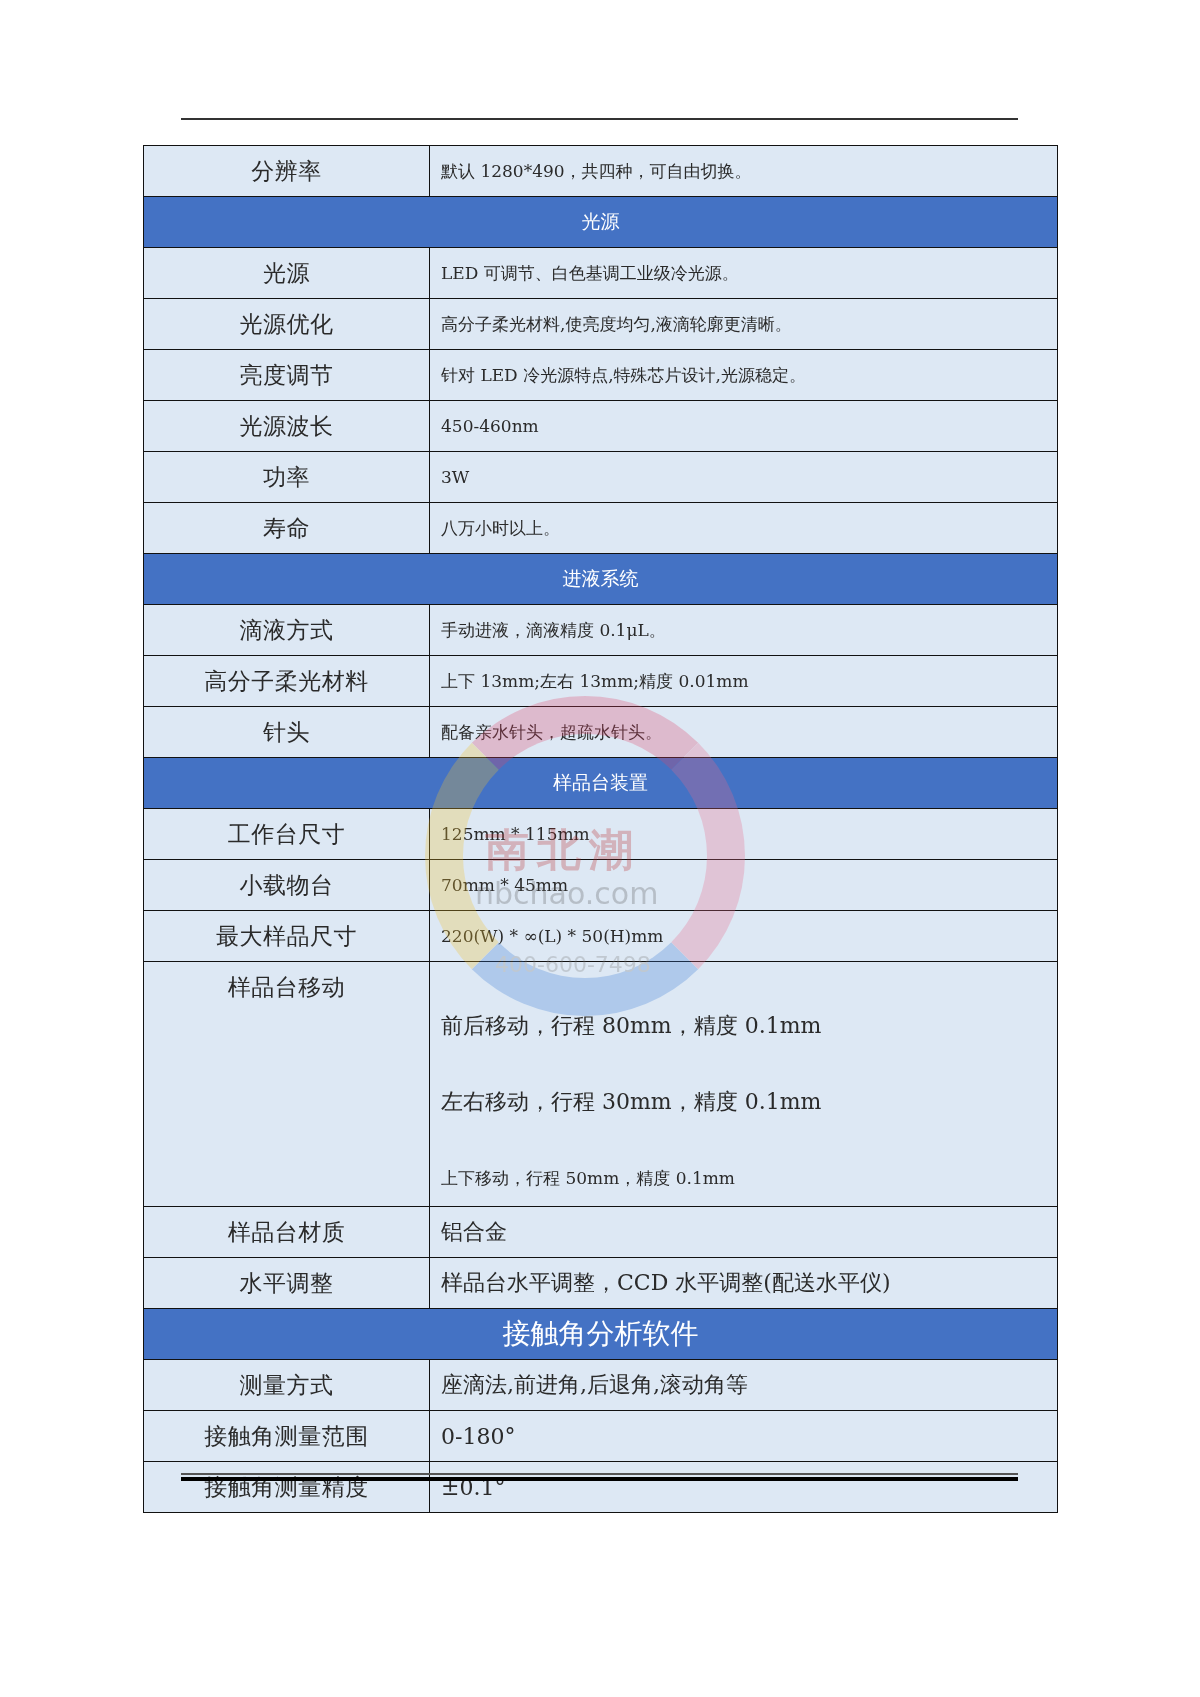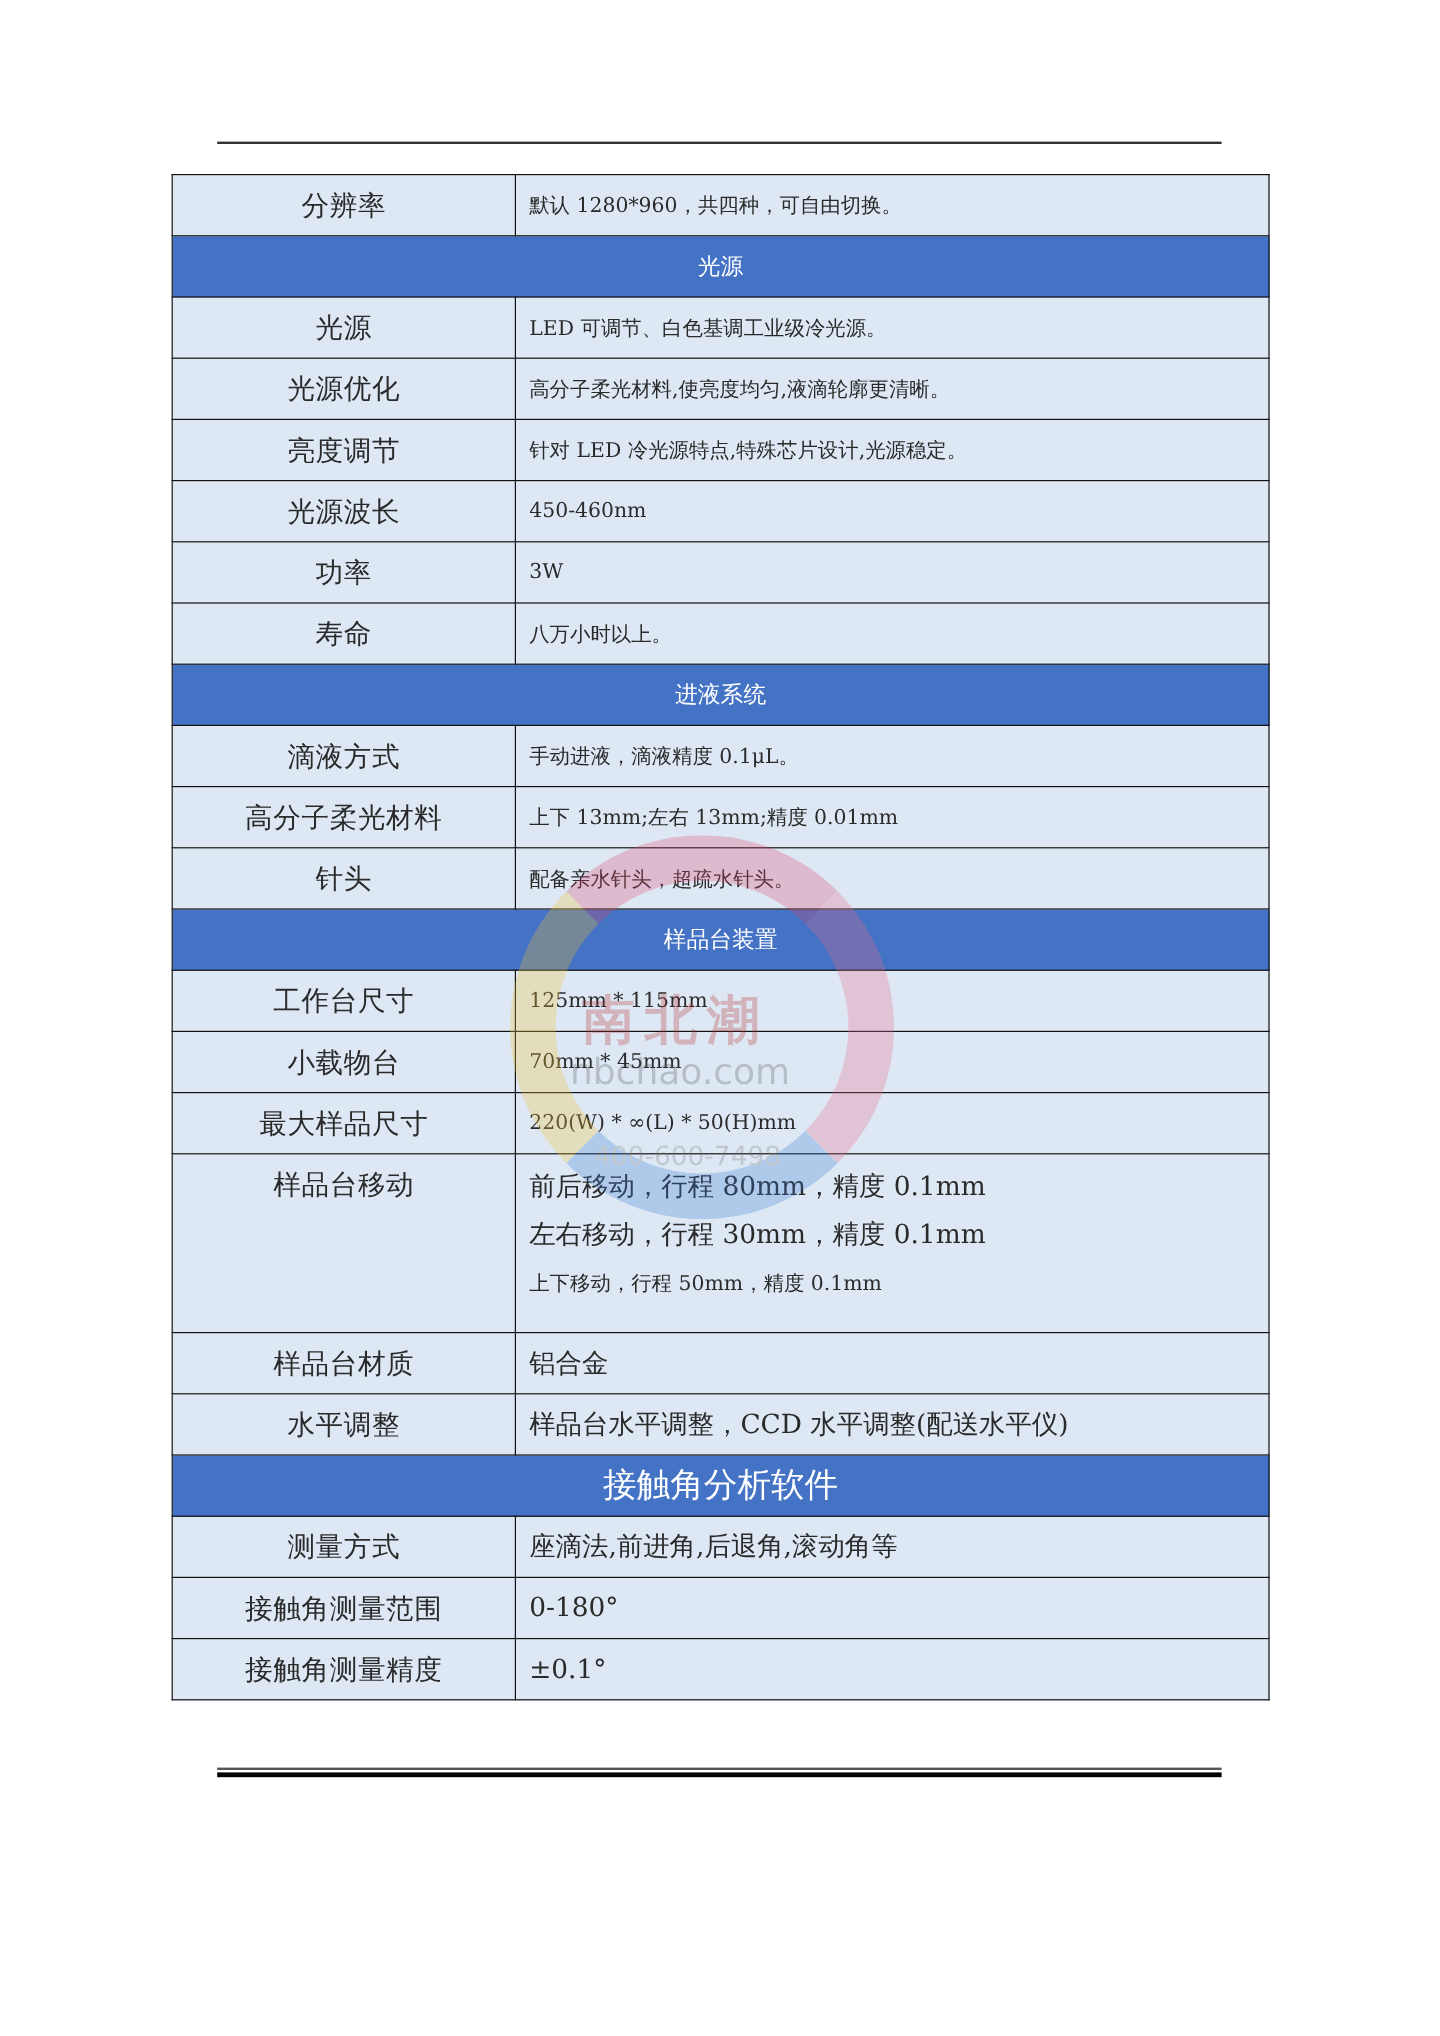--- a/index.html
+++ b/index.html
@@ -88,7 +88,7 @@
   <tbody>
     <tr>
       <td class="label">分辨率</td>
-      <td class="value">默认 1280*960，共四种，可自由切换。</td>
+      <td class="value">默认 1280*490，共四种，可自由切换。</td>
     </tr>
     <tr class="section">
       <td colspan="2">光源</td>

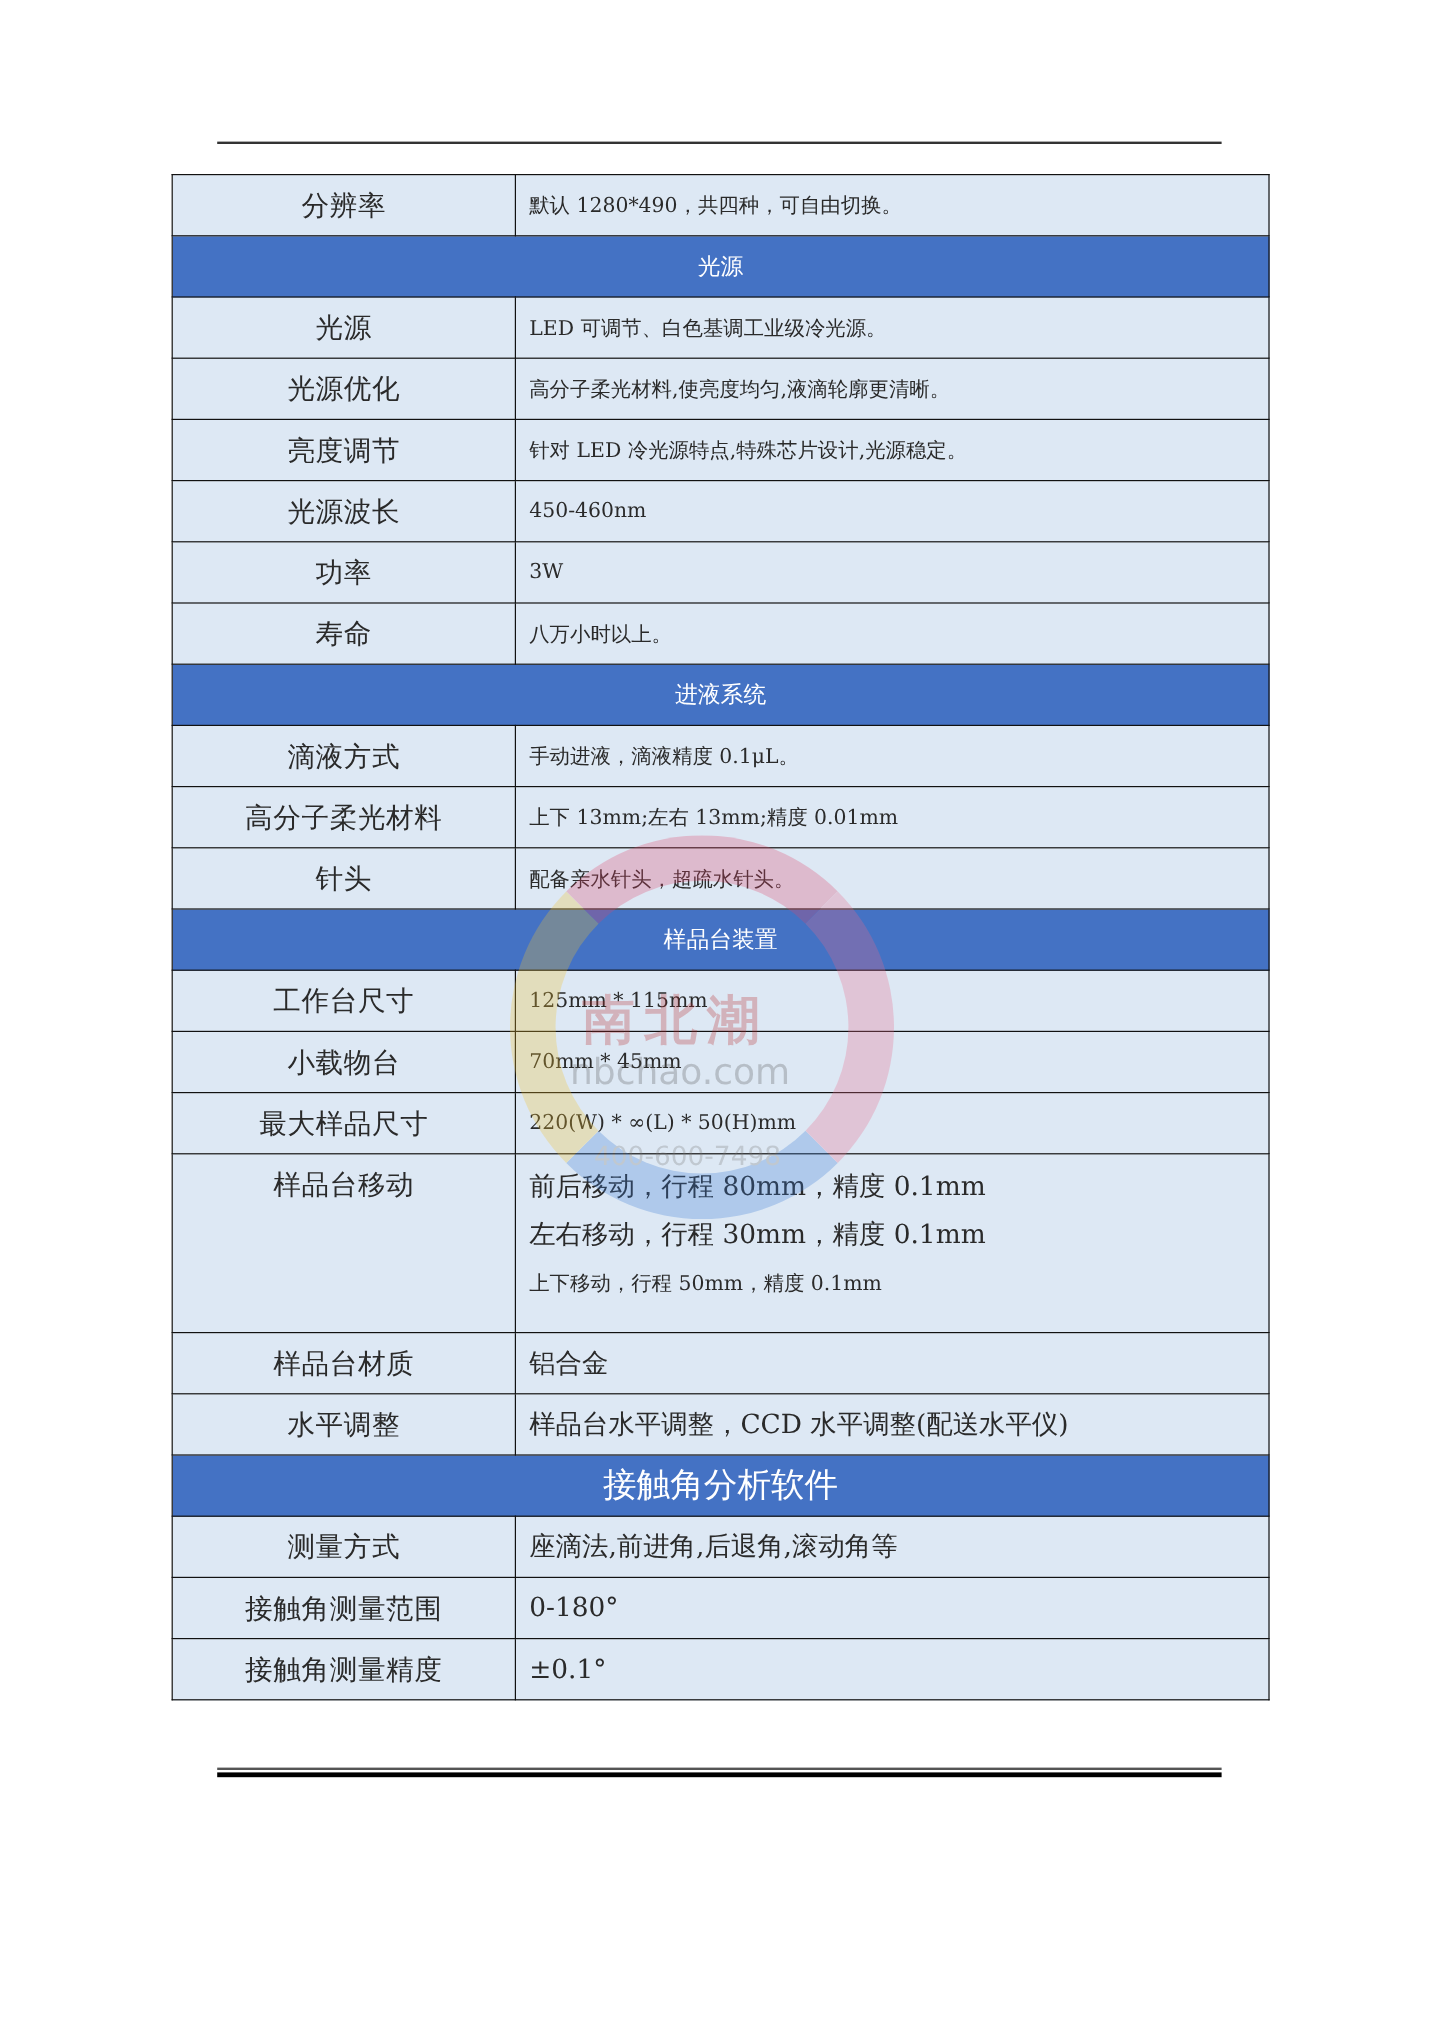--- a/index.html
+++ b/index.html
@@ -41,7 +41,7 @@
   }
   td.value.large { font-size: 22px; }
   td.value.multi { vertical-align: top; padding-top: 8px !important; padding-bottom: 8px !important; }
-  td.value.multi div { line-height: 40px; }
+  td.value.multi div { line-height: 40px; margin-top: 36px; }
   td.value.multi div.small { font-size: 17px; }
   tr.section td {
     background: #4472c4; color: #ffffff; text-align: center;

